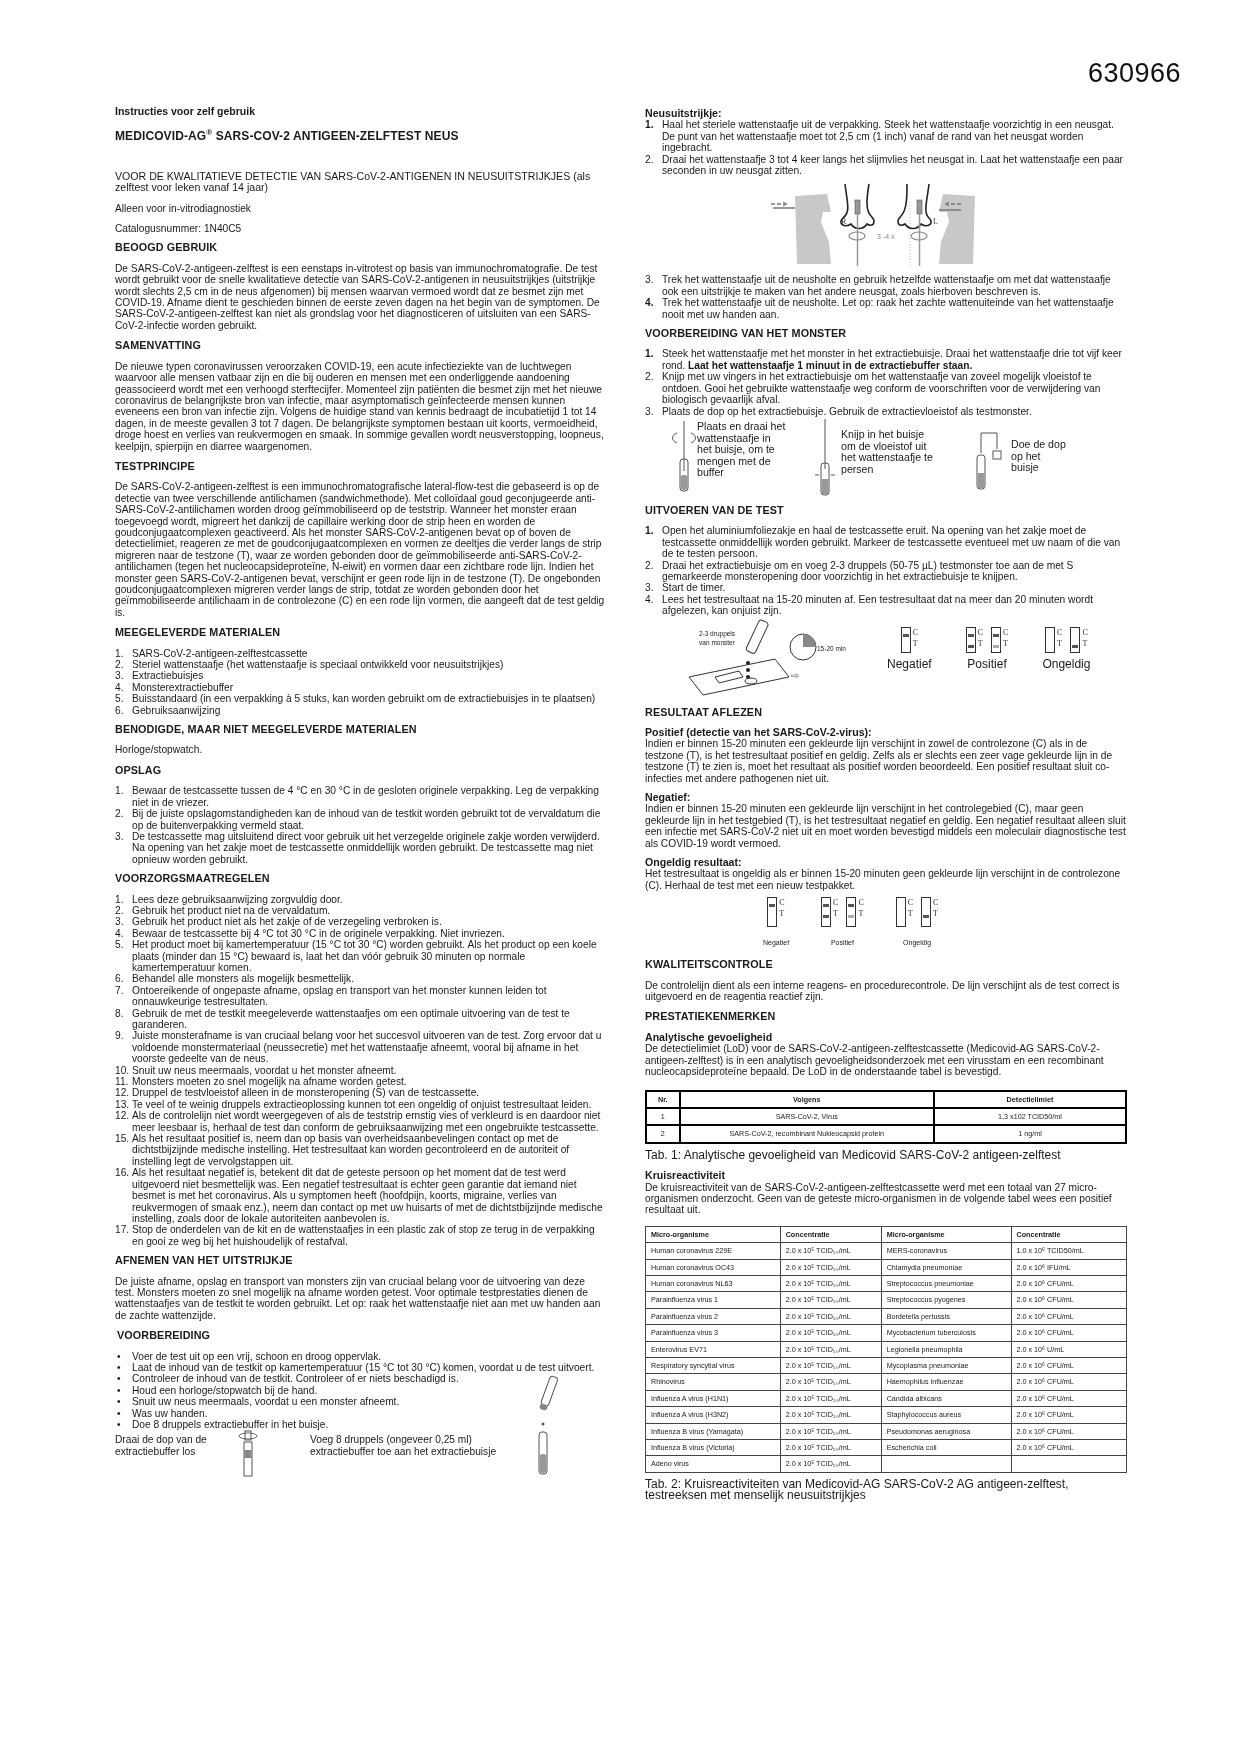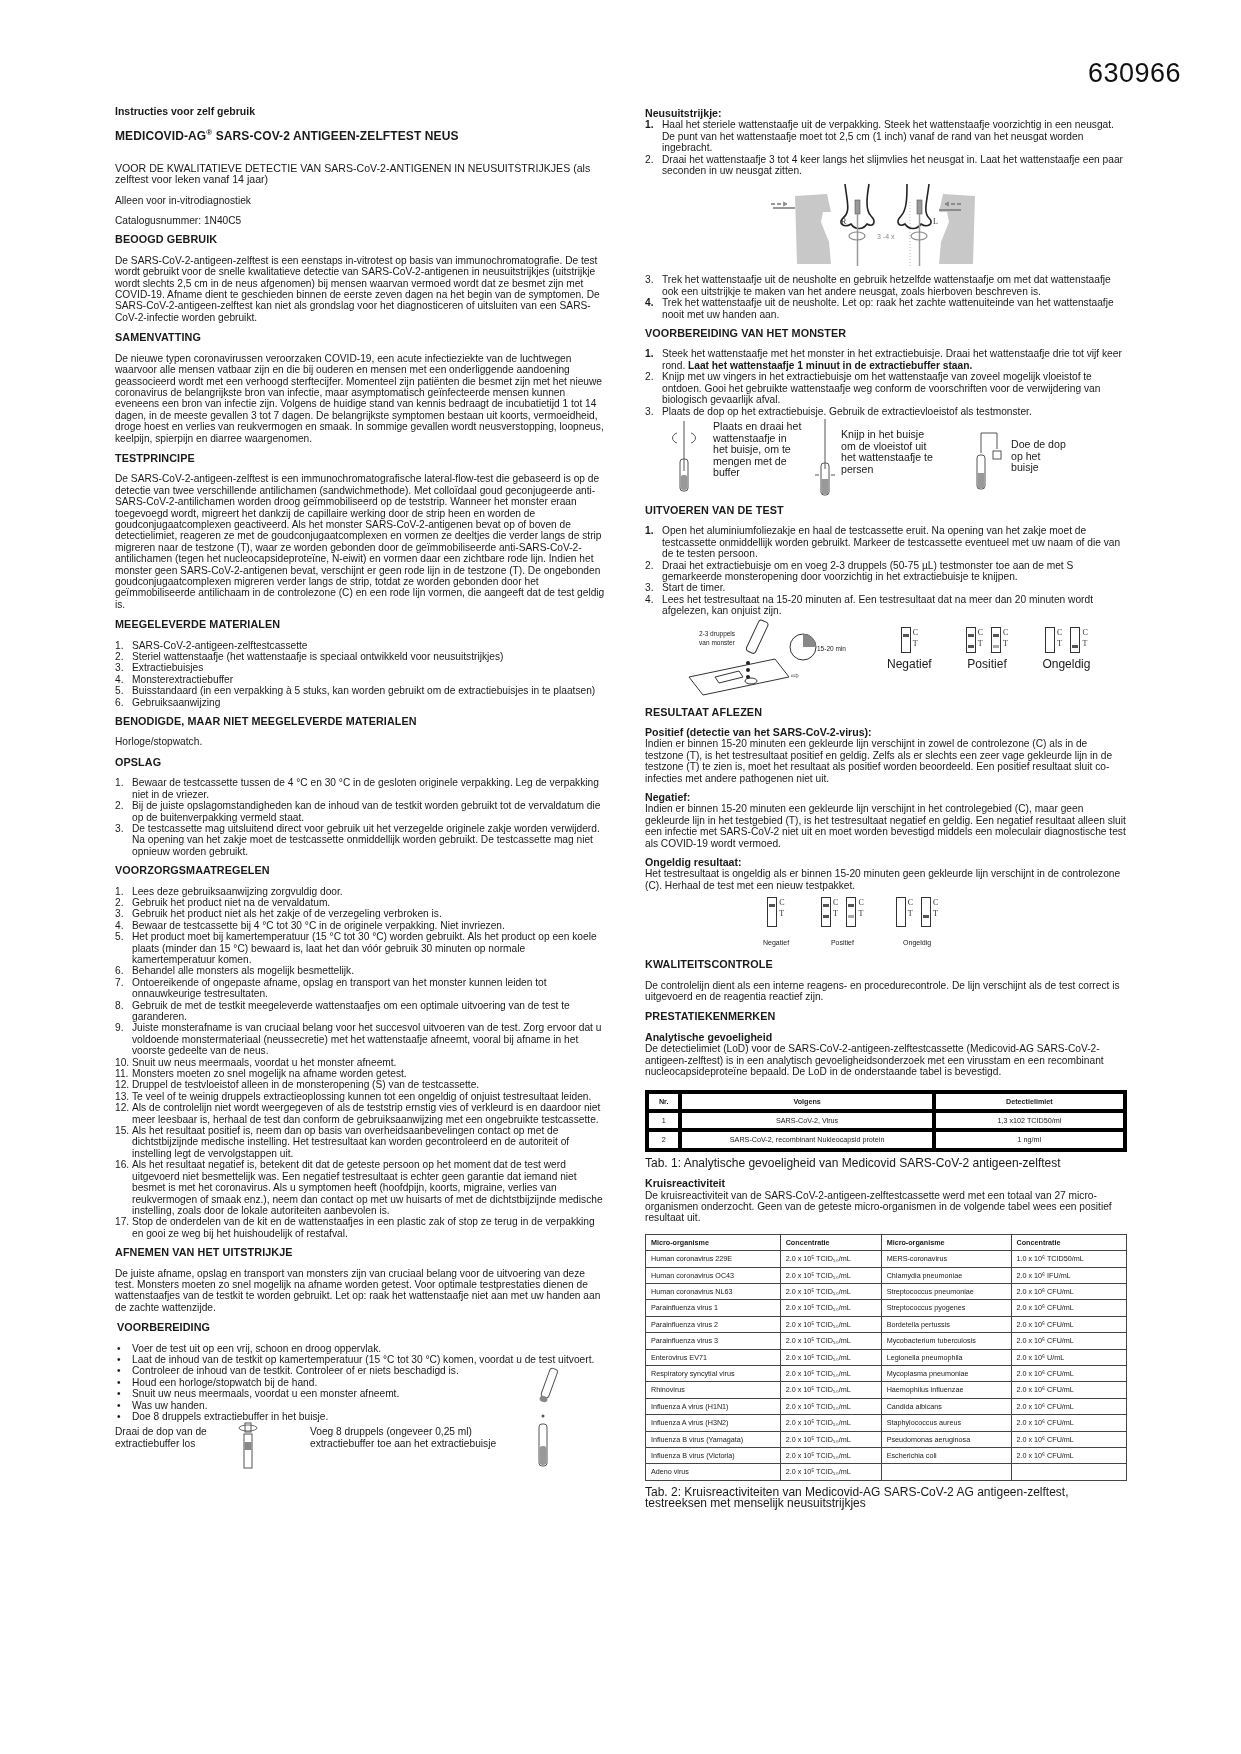--- a/index.html
+++ b/index.html
@@ -10,7 +10,7 @@
   .col-left { left: 115px; width: 492px; }
   .col-right { left: 645px; width: 482px; top: 108px; }
   h1.small { font-size: 10.5px; font-weight: bold; margin-bottom: 10px; }
-  h2.title { font-size: 12px; font-weight: bold; margin-bottom: 20px; letter-spacing: 0.1px; }
+  h2.title { font-size: 12px; font-weight: bold; margin-bottom: 28px; letter-spacing: 0.1px; }
   h2.title sup { font-size: 8px; }
   h3.sec { font-size: 10.8px; font-weight: bold; margin: 8px 0 9px 0; letter-spacing: 0.1px; }
   h4.sub { font-size: 10.6px; font-weight: bold; margin: 0; }

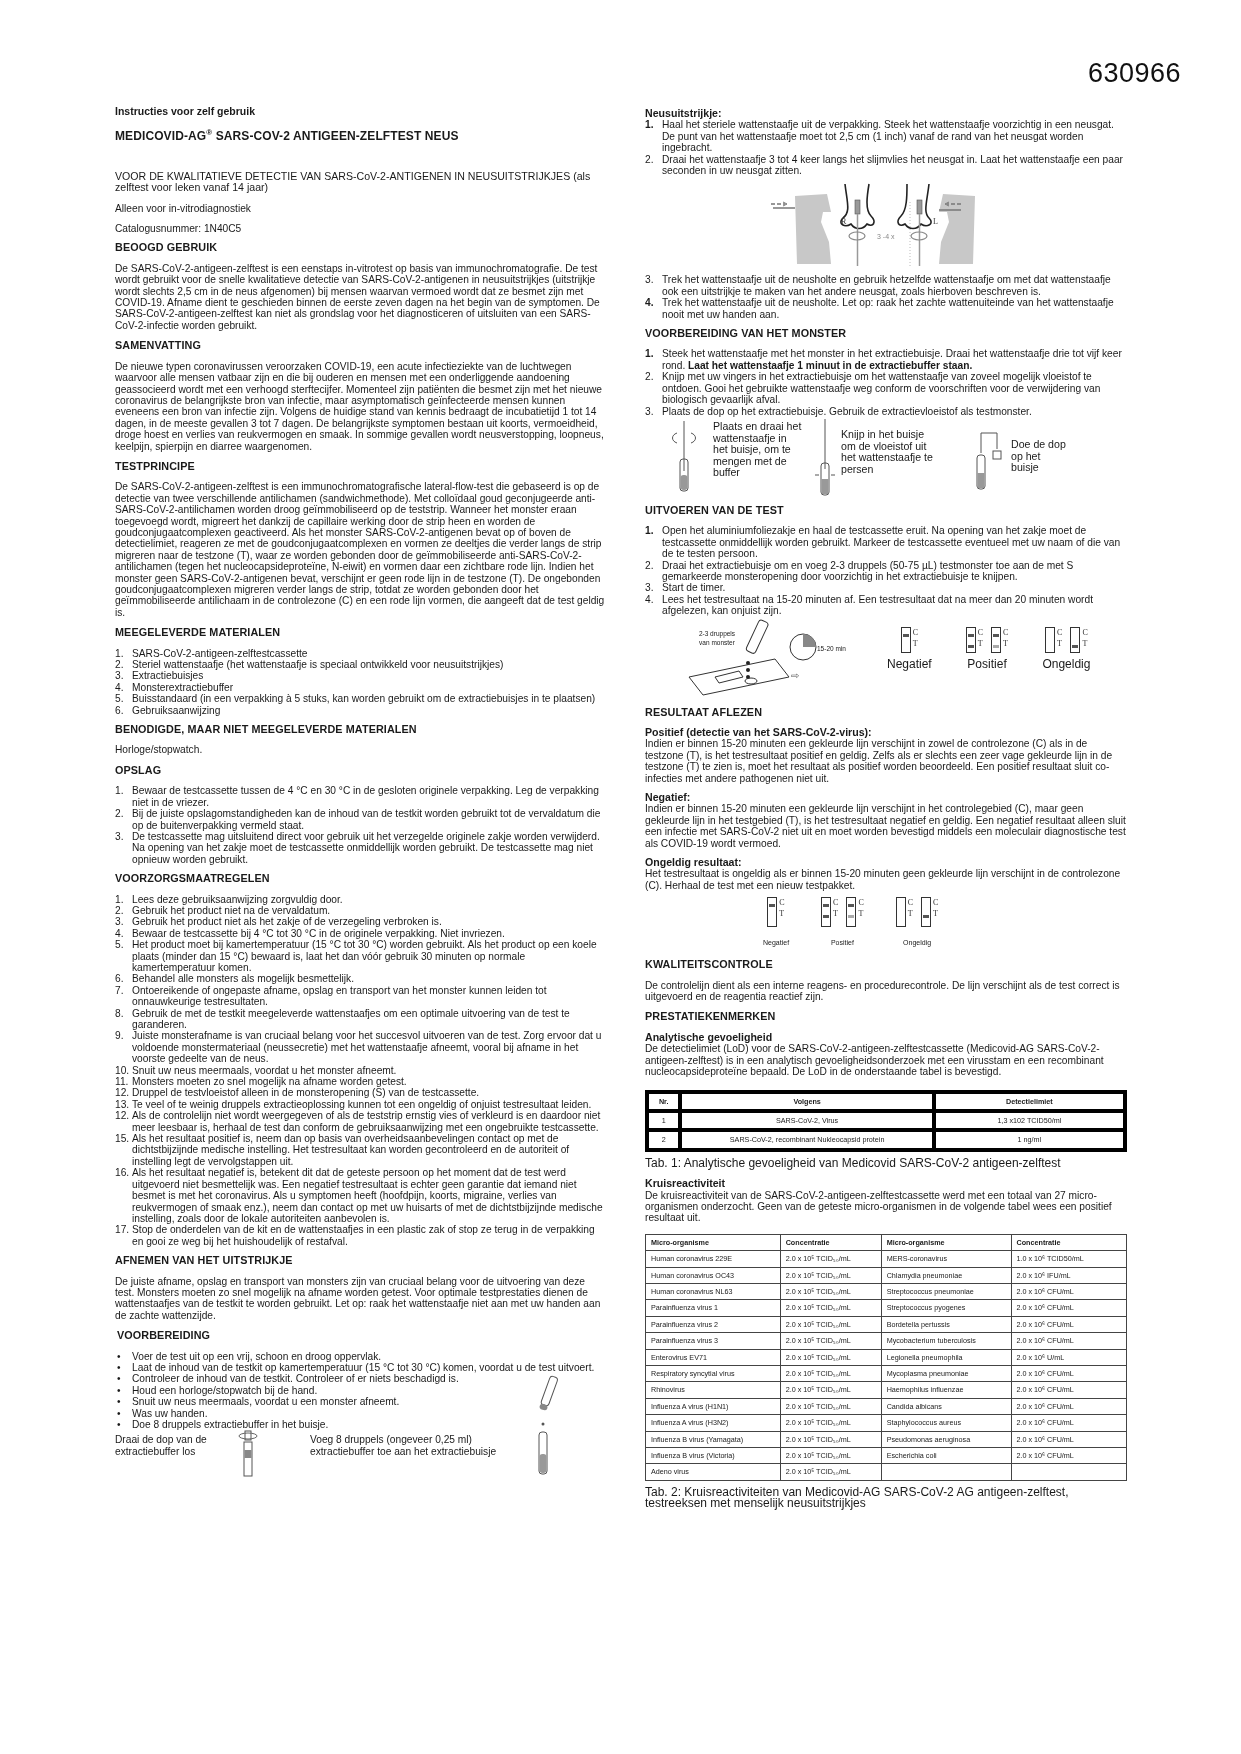--- a/index.html
+++ b/index.html
@@ -190,7 +190,7 @@
       <rect x="11" y="38" width="8" height="32" rx="3" fill="none" stroke="#555"></rect>
       <rect x="11.5" y="54" width="7" height="15" rx="3" fill="#999"></rect>
     </svg>
-    <div style="position:absolute; left:68px; top:0; width:90px;">Plaats en draai het wattenstaafje in het buisje, om te mengen met de buffer</div>
+    <div style="position:absolute; left:52px; top:0; width:90px;">Plaats en draai het wattenstaafje in het buisje, om te mengen met de buffer</div>
     <svg style="position:absolute; left:168px; top:-2px;" width="24" height="78" viewBox="0 0 24 78">
       <line x1="12" y1="0" x2="12" y2="50" stroke="#555"></line>
       <rect x="8" y="44" width="8" height="32" rx="3" fill="none" stroke="#555"></rect>

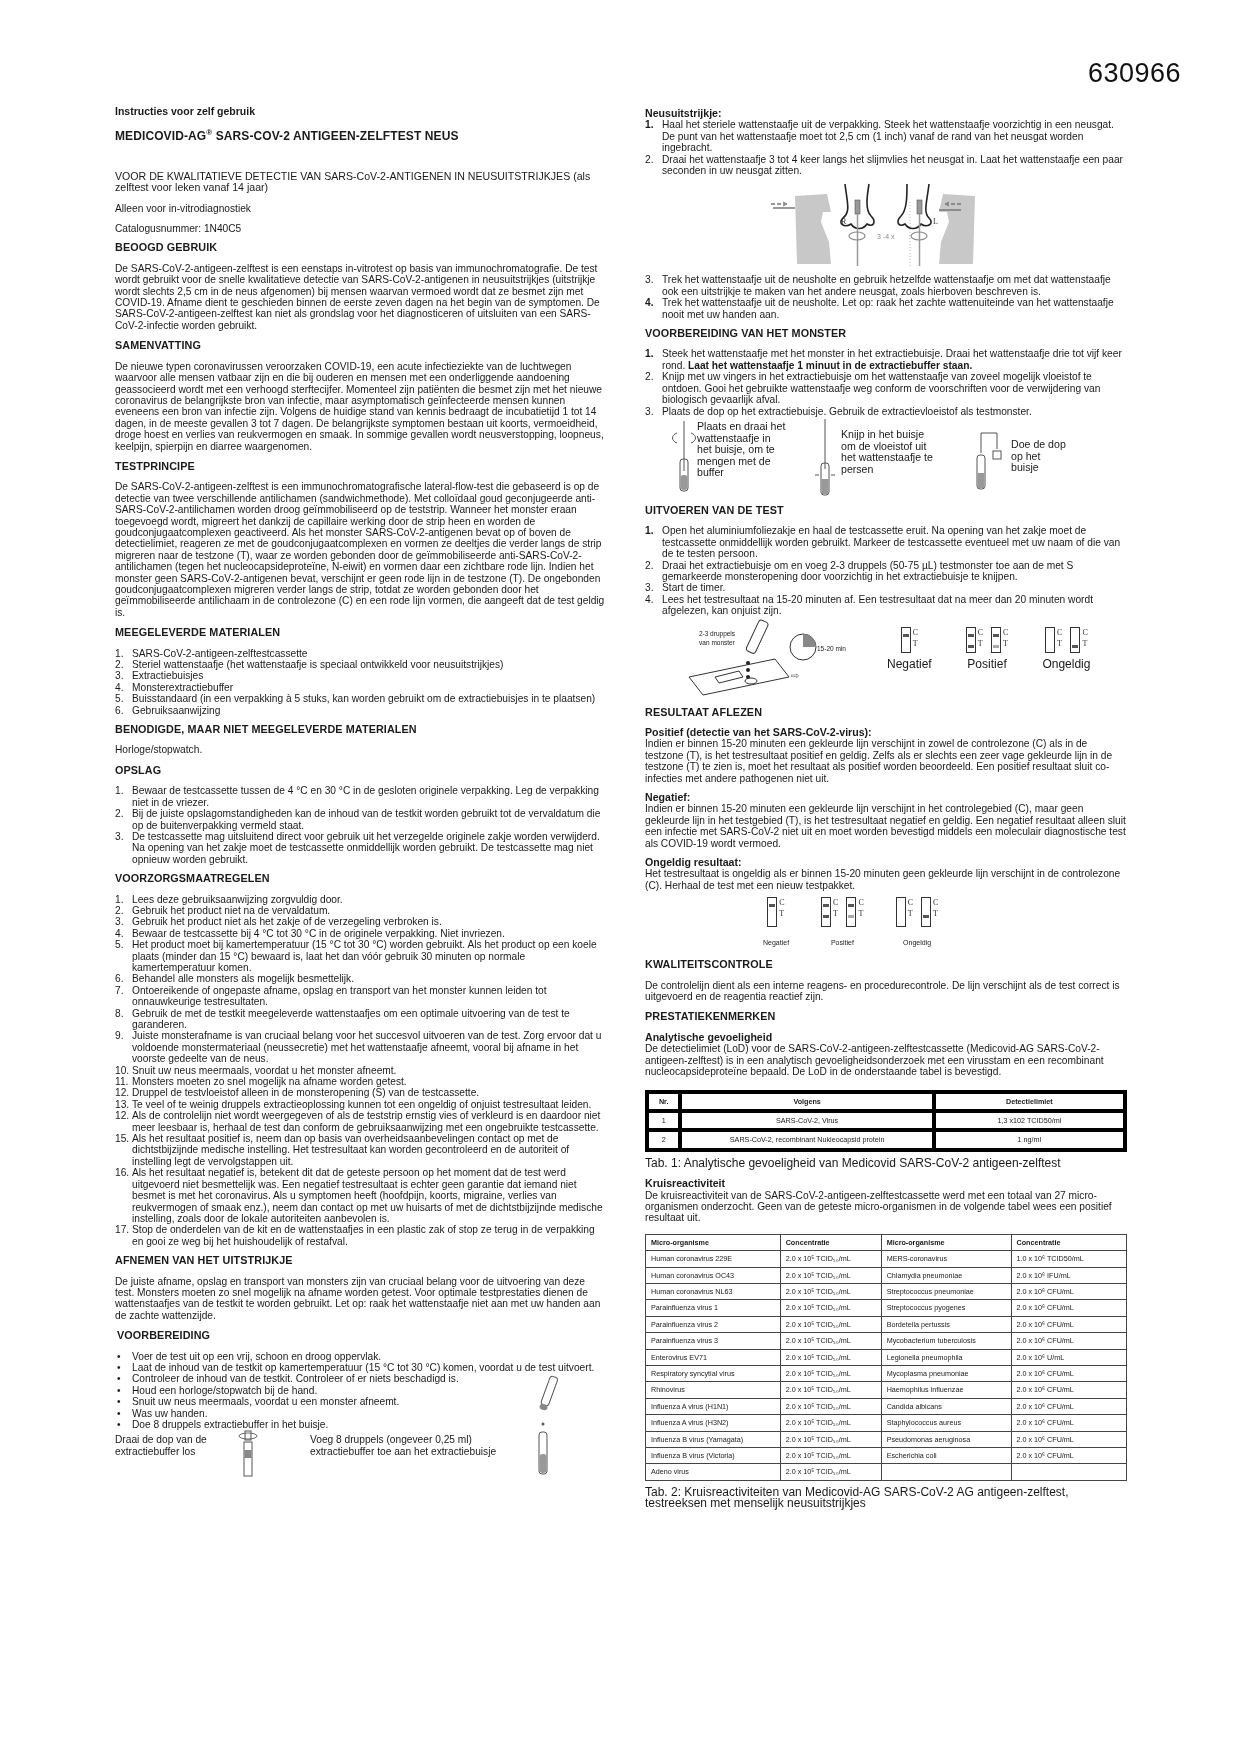--- a/index.html
+++ b/index.html
@@ -30,7 +30,7 @@
   .res-label { font-size: 12px; margin-top: 4px; }
   table { border-collapse: collapse; width: 100%; }
   table.lod { margin: 10px 0 6px 0; font-size: 7.2px; }
-  table.lod th, table.lod td { border: 4px solid #000000; text-align: center; padding: 2px 3px; height: 14px; }
+  table.lod th, table.lod td { border: 2px solid #000000; text-align: center; padding: 2px 3px; height: 14px; }
   table.lod th { font-weight: bold; }
   table.cross { margin: 10px 0 6px 0; font-size: 7.2px; }
   table.cross th, table.cross td { border: 1px solid #444; text-align: left; padding: 2px 5px; height: 15.8px; }

